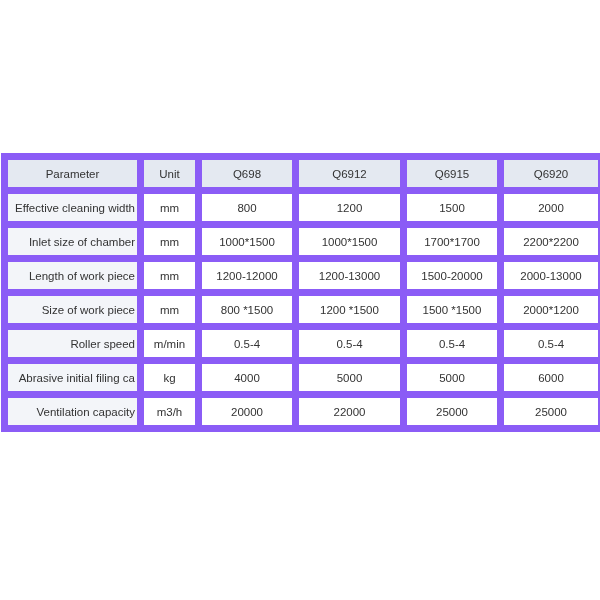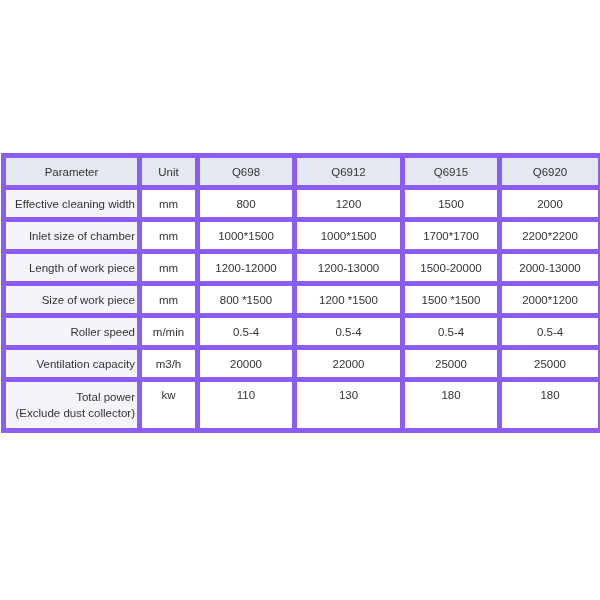--- a/index.html
+++ b/index.html
@@ -25,7 +25,7 @@
       color: #333333;
     }
     table.spec td, table.spec th {
-      border: 5px solid #8b5cf6;
+      border: 7px solid #8b5cf6;
       text-align: center;
       vertical-align: middle;
       padding: 0 2px;

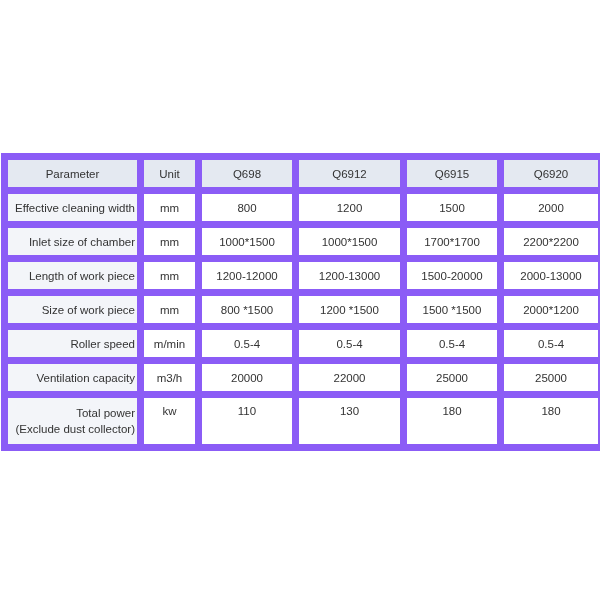--- a/index.html
+++ b/index.html
@@ -125,6 +125,16 @@
         <td>0.5-4</td>
       </tr>
       <tr>
+        <td class="param">
+            <span class="cut">Abrasive initial filing ca</span>
+          </td>
+        <td>kg</td>
+        <td>4000</td>
+        <td>5000</td>
+        <td>5000</td>
+        <td>6000</td>
+      </tr>
+      <tr>
         <td class="param">Ventilation capacity</td>
         <td>m3/h</td>
         <td>20000</td>

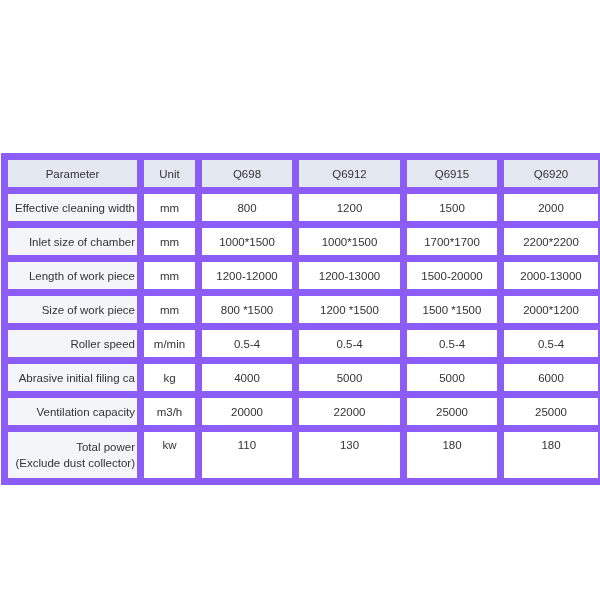--- a/index.html
+++ b/index.html
@@ -142,17 +142,6 @@
         <td>25000</td>
         <td>25000</td>
       </tr>
-      <tr class="tall">
-        <td class="param">
-          <div>Total power</div>
-          <div>(Exclude dust collector)</div>
-        </td>
-        <td>kw</td>
-        <td>110</td>
-        <td>130</td>
-        <td>180</td>
-        <td>180</td>
-      </tr>
     </tbody>
   </table>
 </div>

